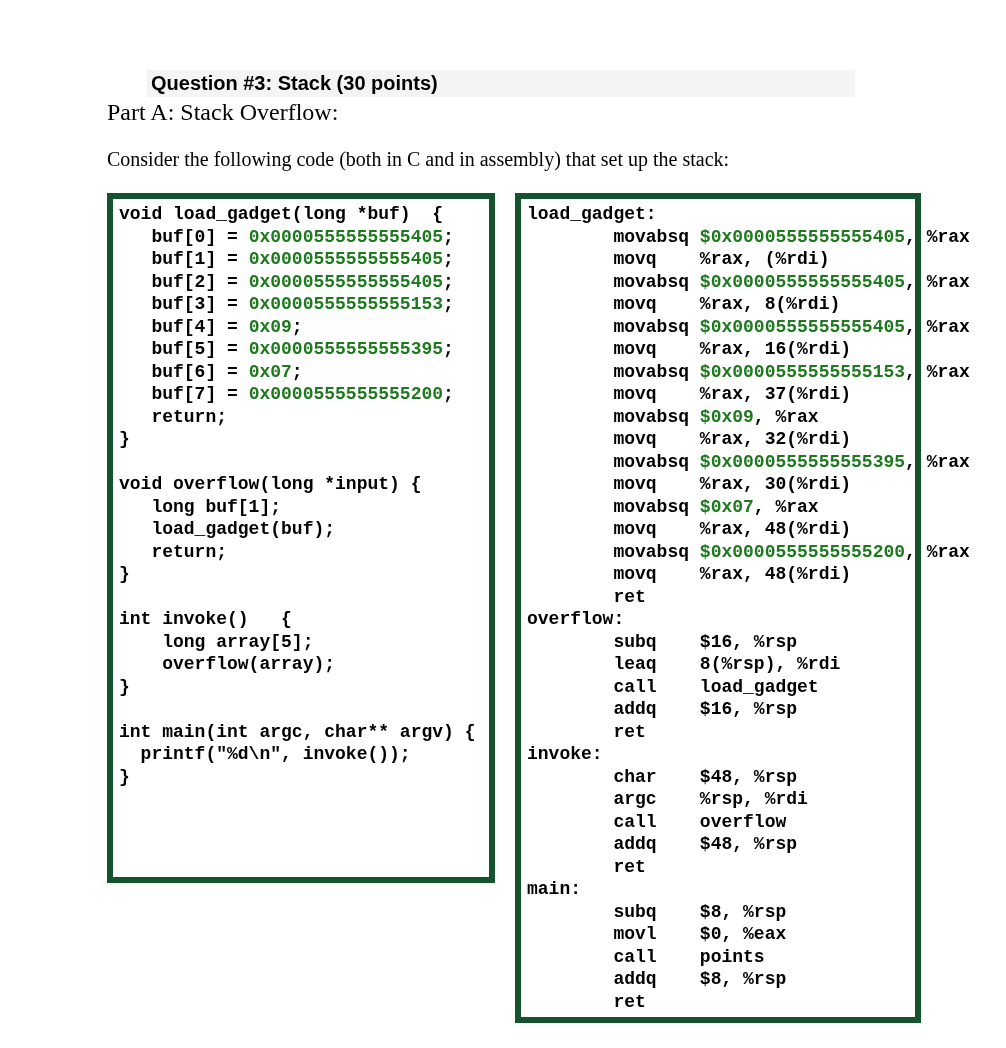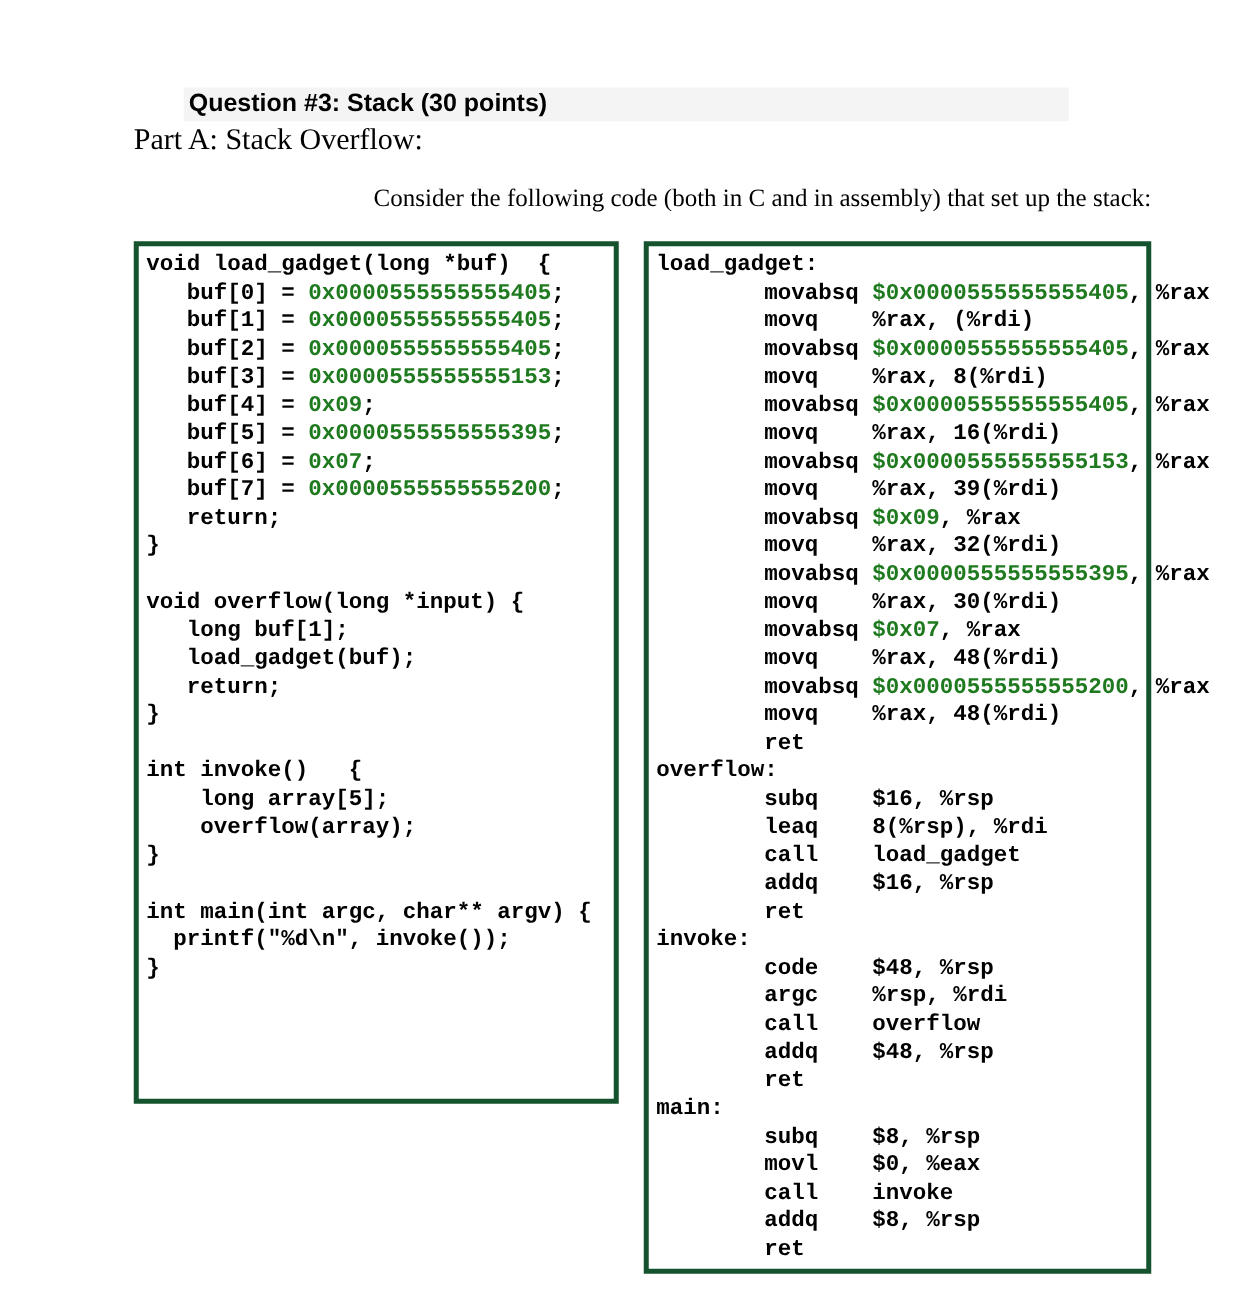--- a/index.html
+++ b/index.html
@@ -34,7 +34,6 @@
     font-size: 20px;
     margin-top: 22px;
     margin-bottom: 22px;
-    text-align: right;
   }
   .code-columns {
     display: flex;

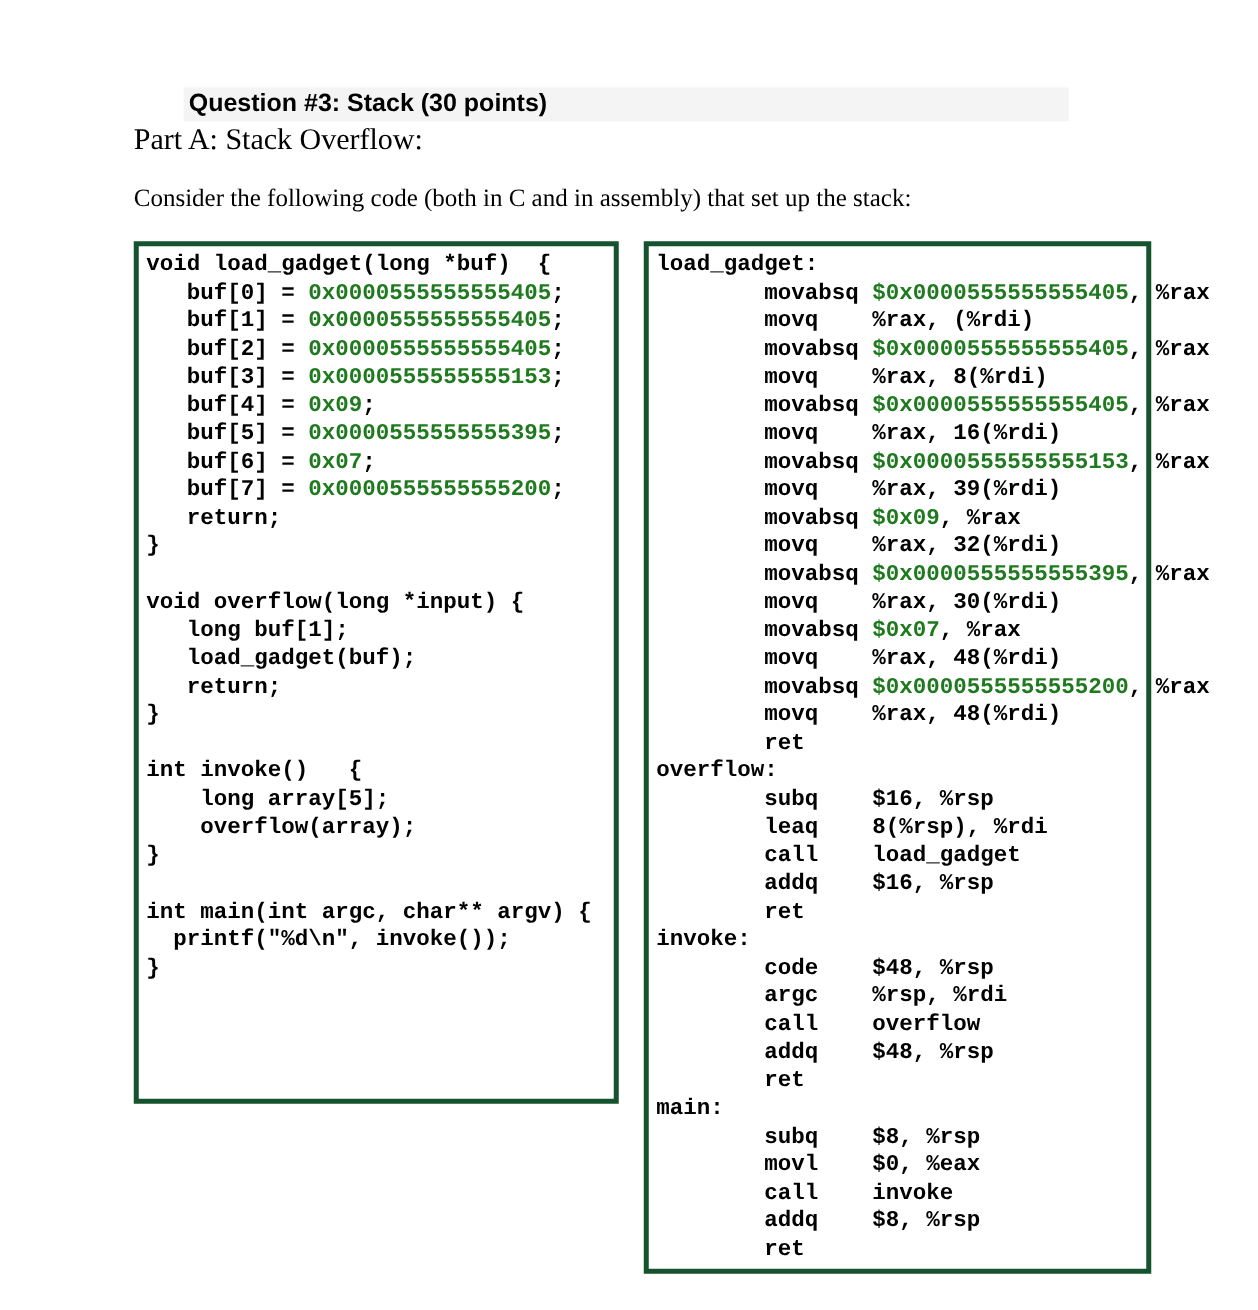--- a/index.html
+++ b/index.html
@@ -41,7 +41,7 @@
     align-items: flex-start;
   }
   .code-box {
-    border: 4px solid #14532d;
+    border: 6px solid #14532d;
     padding: 4px 6px 4px 6px;
     box-sizing: border-box;
   }

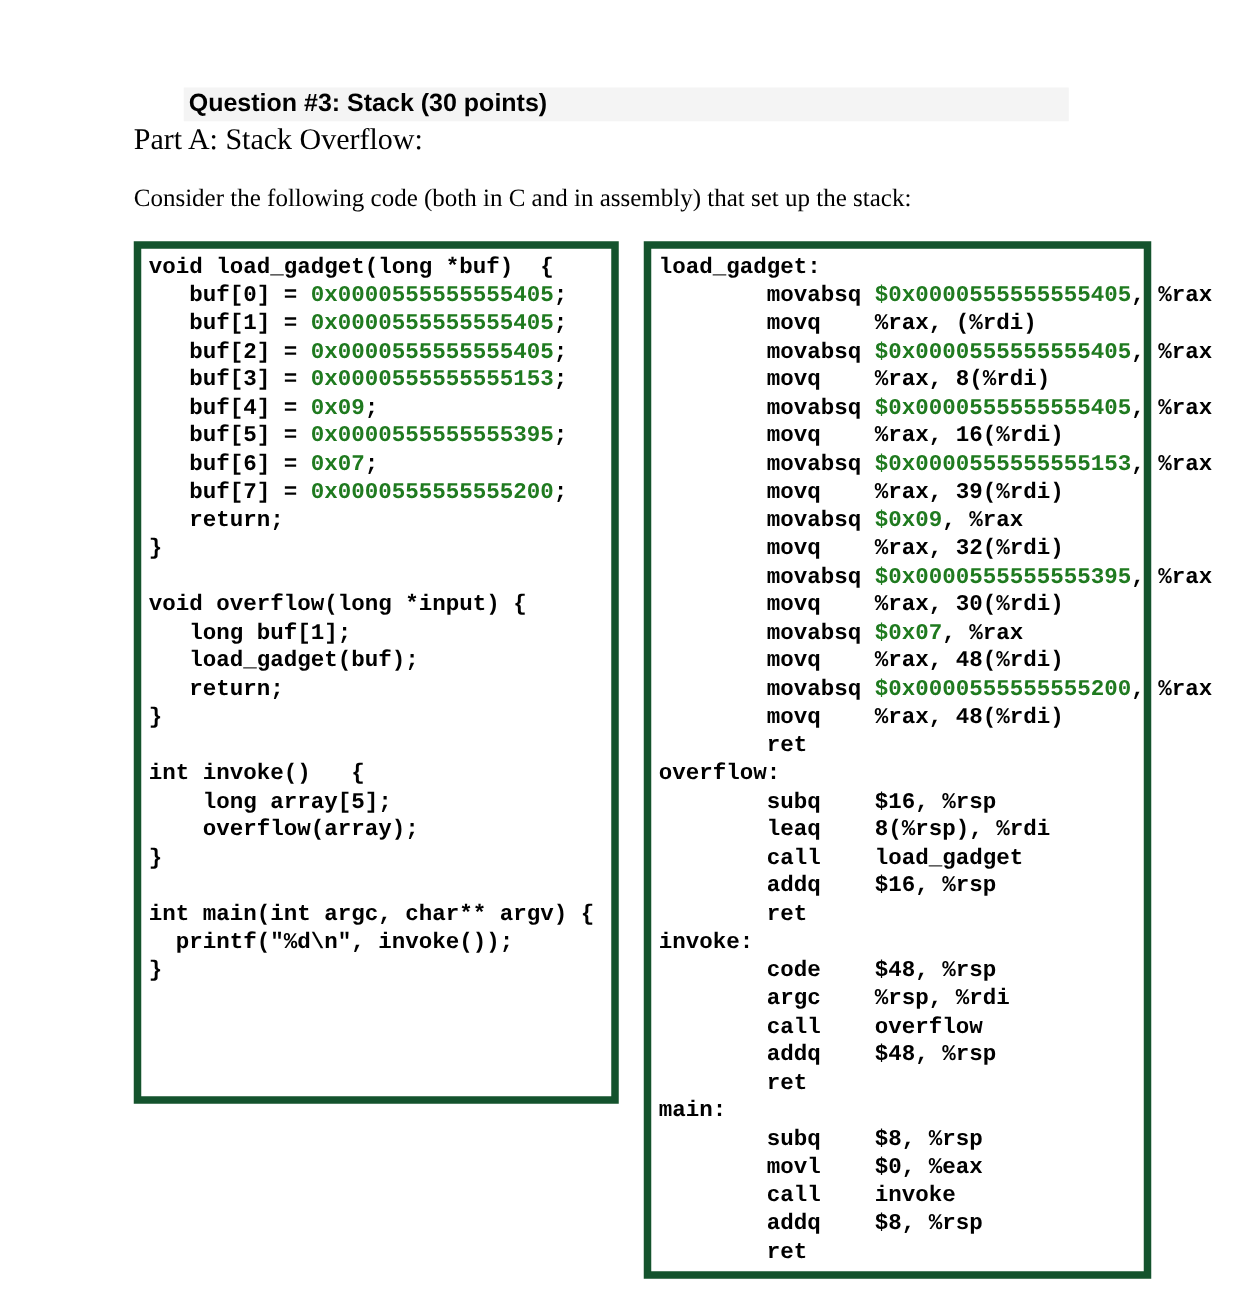--- a/index.html
+++ b/index.html
@@ -114,7 +114,7 @@
 <span>        movabsq </span><span class="hex">$0x0000555555555405</span><span>, %rax</span>
 <span>        movq    %rax, 16(%rdi)</span>
 <span>        movabsq </span><span class="hex">$0x0000555555555153</span><span>, %rax</span>
-<span>        movq    %rax, 39(%rdi)</span>
+<span>        movq    %rax, 37(%rdi)</span>
 <span>        movabsq </span><span class="hex">$0x09</span><span>, %rax</span>
 <span>        movq    %rax, 32(%rdi)</span>
 <span>        movabsq </span><span class="hex">$0x0000555555555395</span><span>, %rax</span>

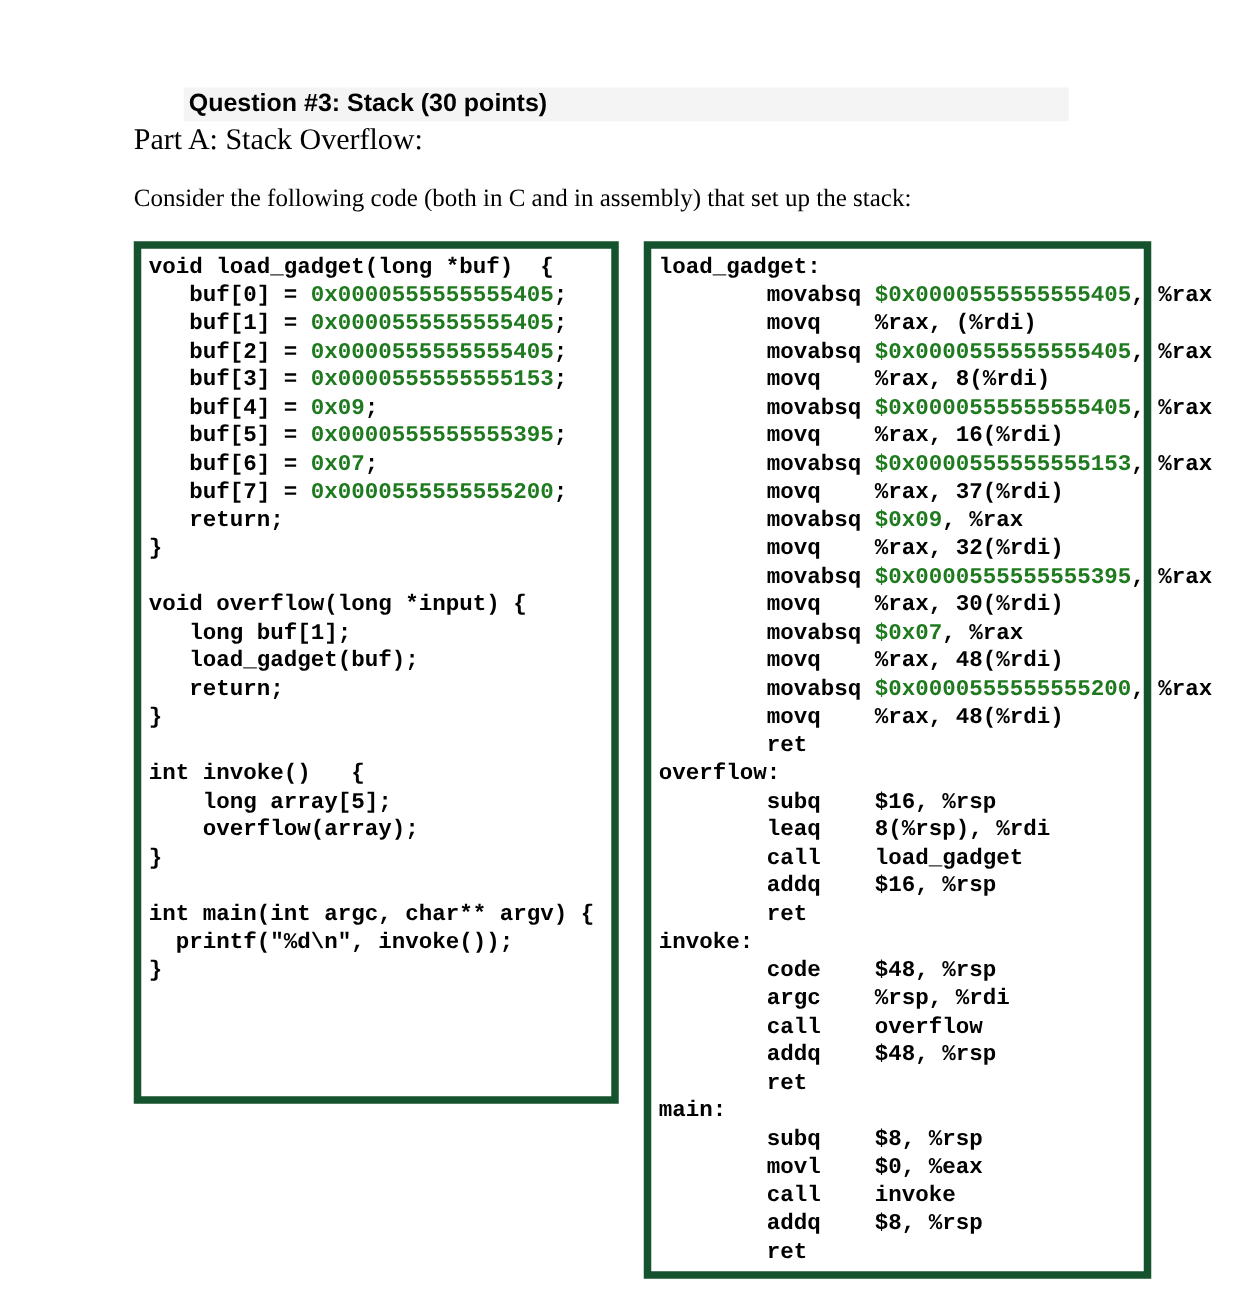--- a/index.html
+++ b/index.html
@@ -131,7 +131,7 @@
 <span>        addq    $16, %rsp</span>
 <span>        ret</span>
 <span>invoke:</span>
-<span>        code    $48, %rsp</span>
+<span>        char    $48, %rsp</span>
 <span>        argc    %rsp, %rdi</span>
 <span>        call    overflow</span>
 <span>        addq    $48, %rsp</span>

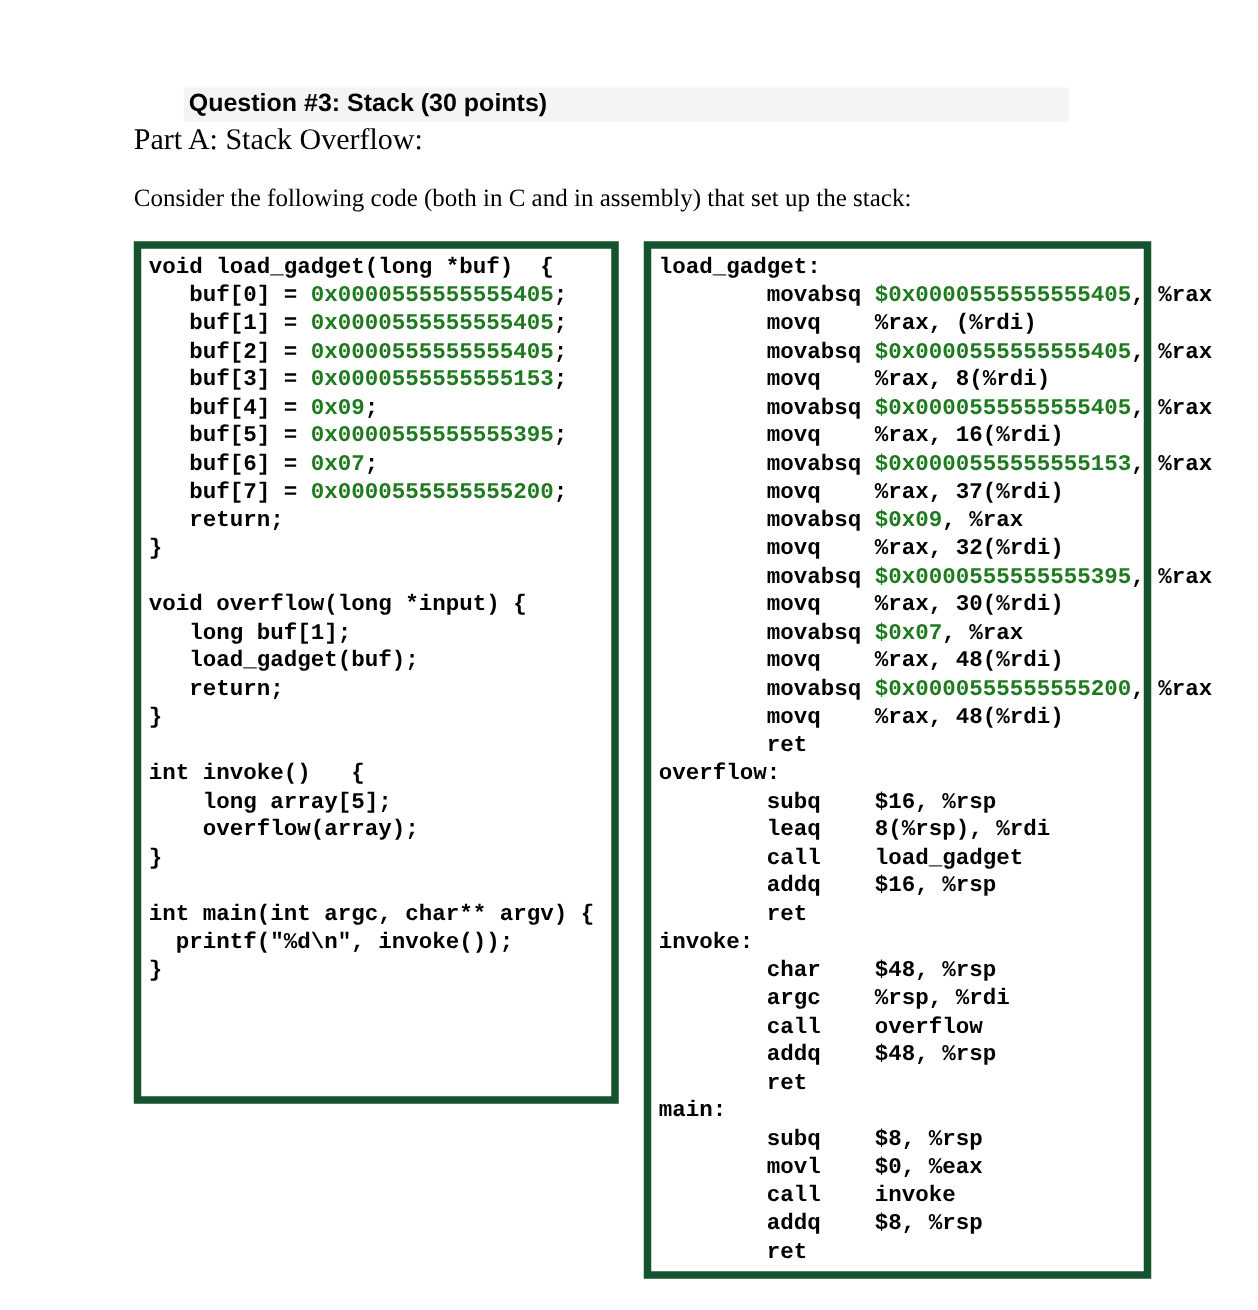--- a/index.html
+++ b/index.html
@@ -139,7 +139,7 @@
 <span>main:</span>
 <span>        subq    $8, %rsp</span>
 <span>        movl    $0, %eax</span>
-<span>        call    invoke</span>
+<span>        call    points</span>
 <span>        addq    $8, %rsp</span>
 <span>        ret</span>
 </pre>

